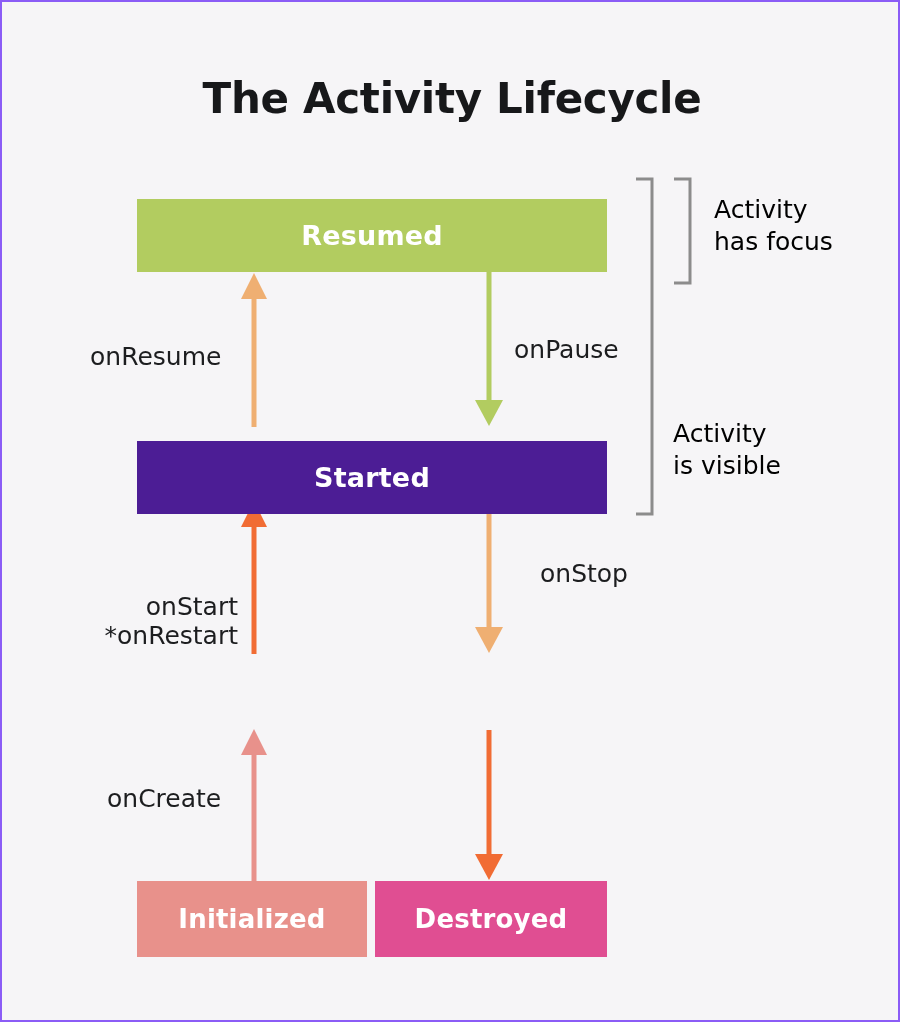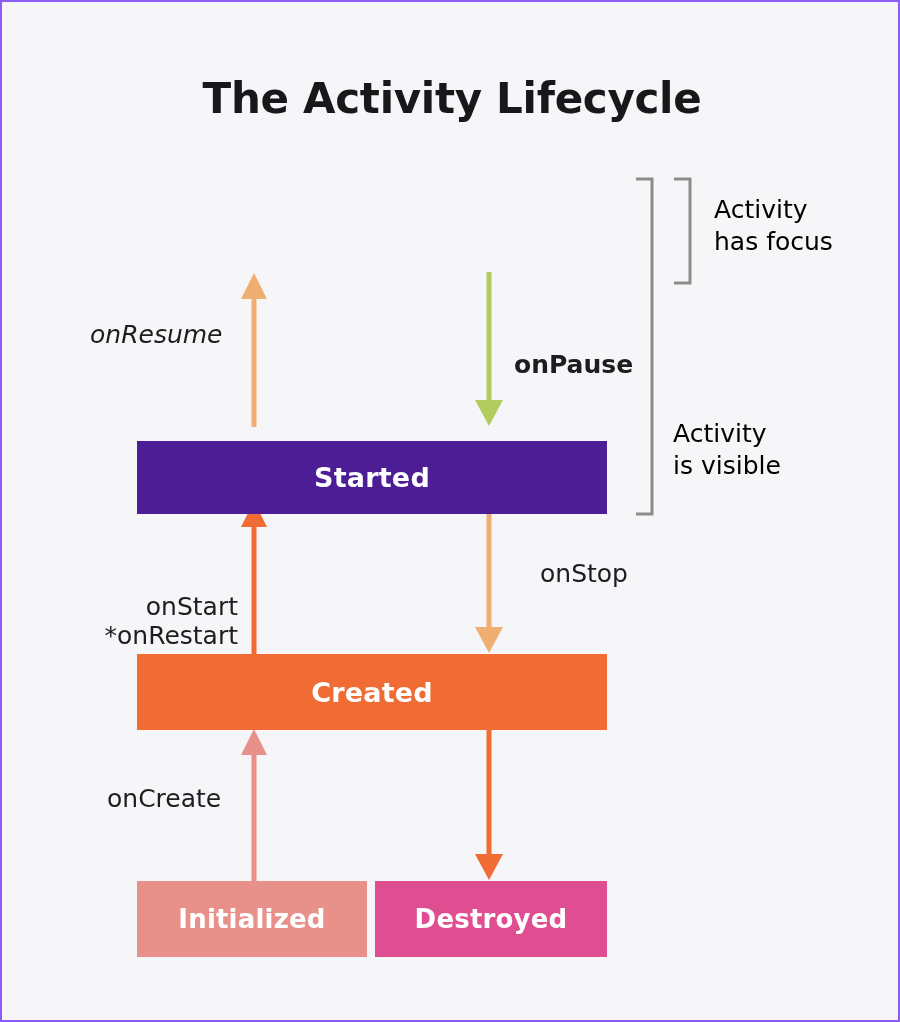--- a/index.html
+++ b/index.html
@@ -149,6 +149,7 @@
     <polyline points="672,177 688,177 688,281 672,281" fill="none" stroke="#8c8c8c" stroke-width="3"></polyline>
   </svg>
 
+  <div class="state-box" id="box-resumed">Resumed</div>
 
   <div class="state-box" id="box-started">Started</div>
 

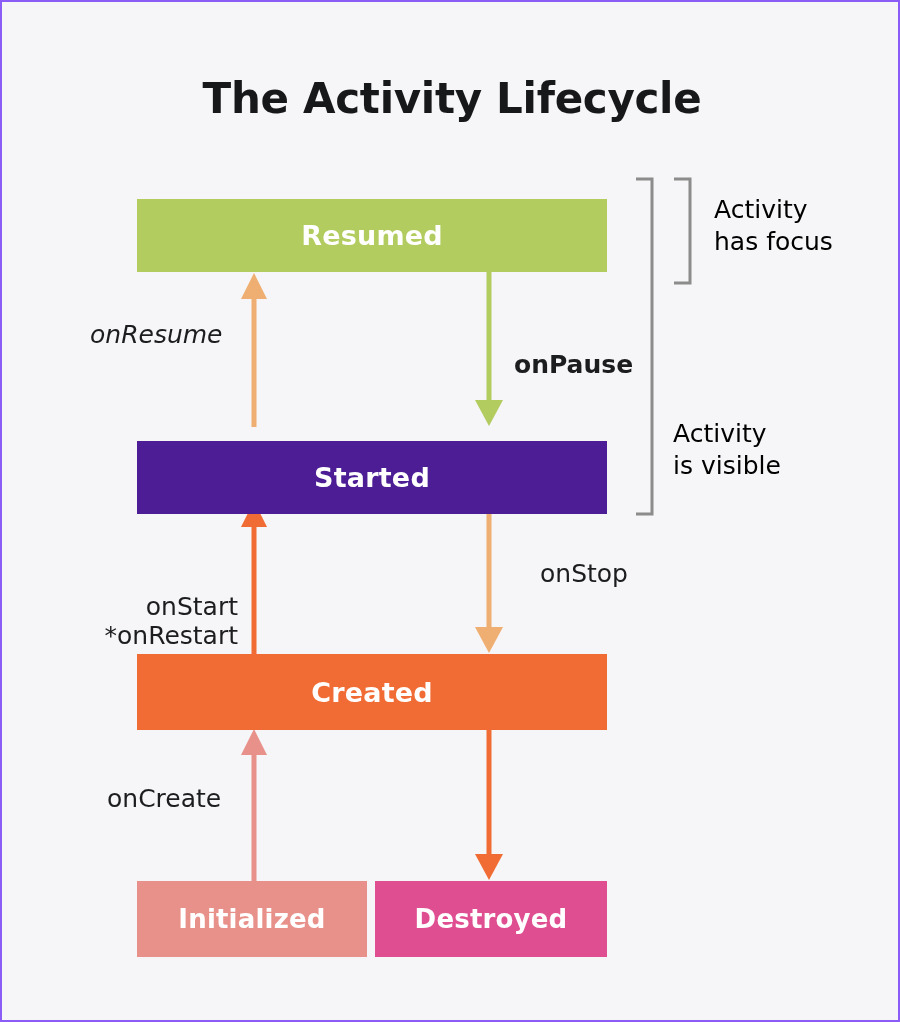--- a/index.html
+++ b/index.html
@@ -87,7 +87,7 @@
     white-space: pre;
     line-height: 1.16;
   }
-  #label-onresume { left: 88px;  top: 318px; font-style: italic; }
+  #label-onresume { left: 88px;  top: 340px; }
   #label-onpause  { left: 512px; top: 348px; font-weight: bold; }
   #label-onstart  { left: 84px;  top: 542px; width: 152px; text-align: right; margin-top: 48px; }
   #label-onstop   { left: 512px; top: 557px; margin-left: 26px; }

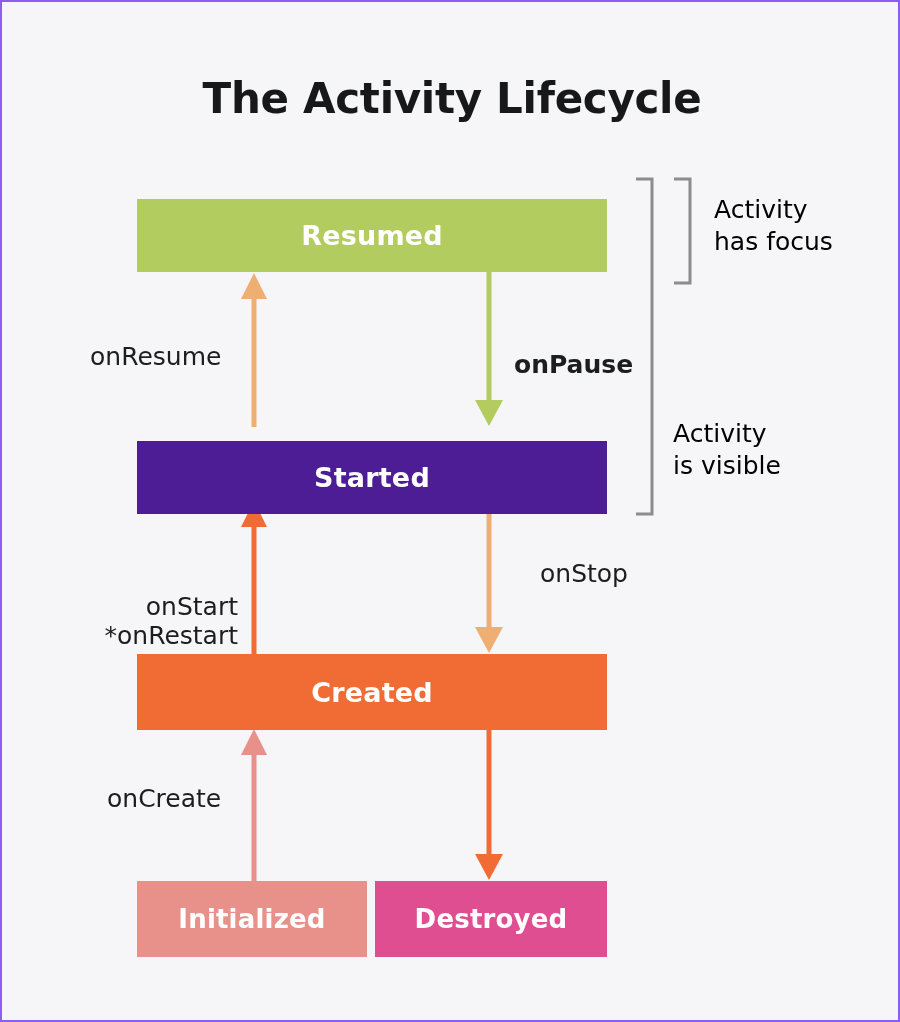--- a/index.html
+++ b/index.html
@@ -88,7 +88,7 @@
     line-height: 1.16;
   }
   #label-onresume { left: 88px;  top: 340px; }
-  #label-onpause  { left: 512px; top: 348px; font-weight: bold; }
+  #label-onpause  { left: 512px; top: 333px; }
   #label-onstart  { left: 84px;  top: 542px; width: 152px; text-align: right; margin-top: 48px; }
   #label-onstop   { left: 512px; top: 557px; margin-left: 26px; }
   #label-oncreate { left: 105px; top: 782px; }

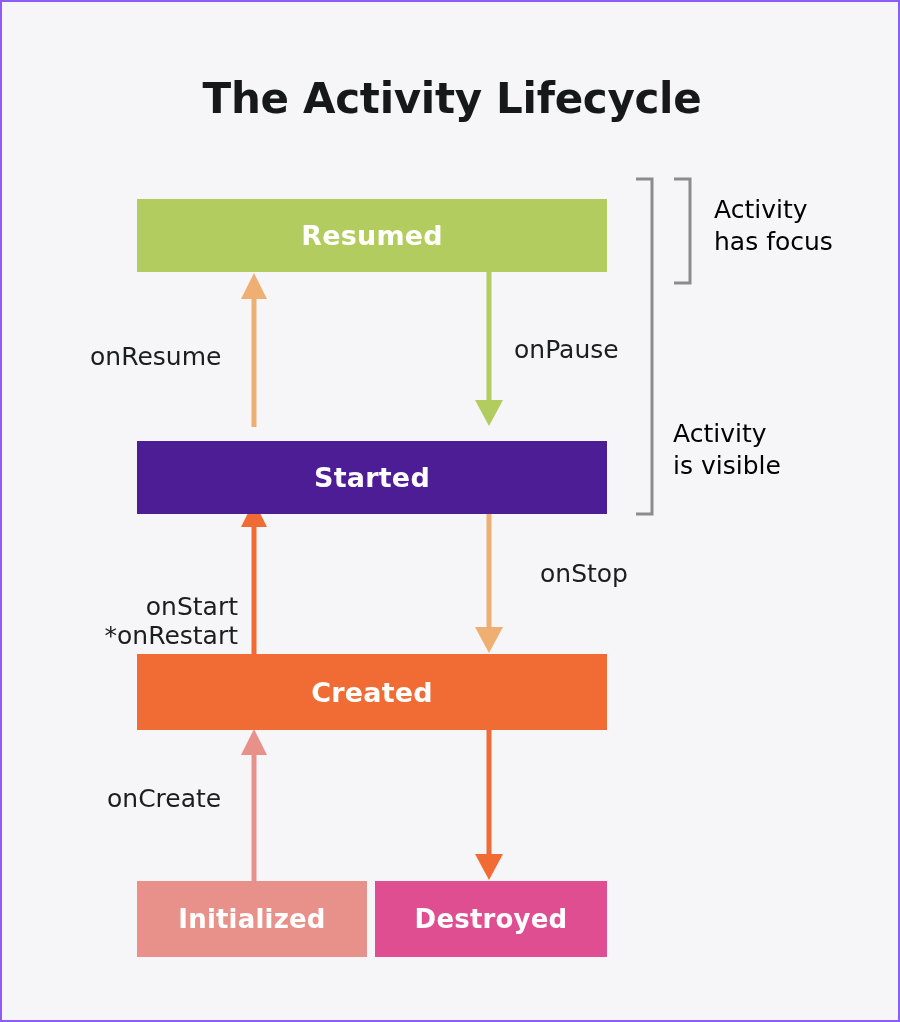--- a/index.html
+++ b/index.html
@@ -153,7 +153,6 @@
 
   <div class="state-box" id="box-started">Started</div>
 
-  <div class="state-box" id="box-created">Created</div>
 
   <div class="state-box" id="box-initialized">Initialized</div>
 

